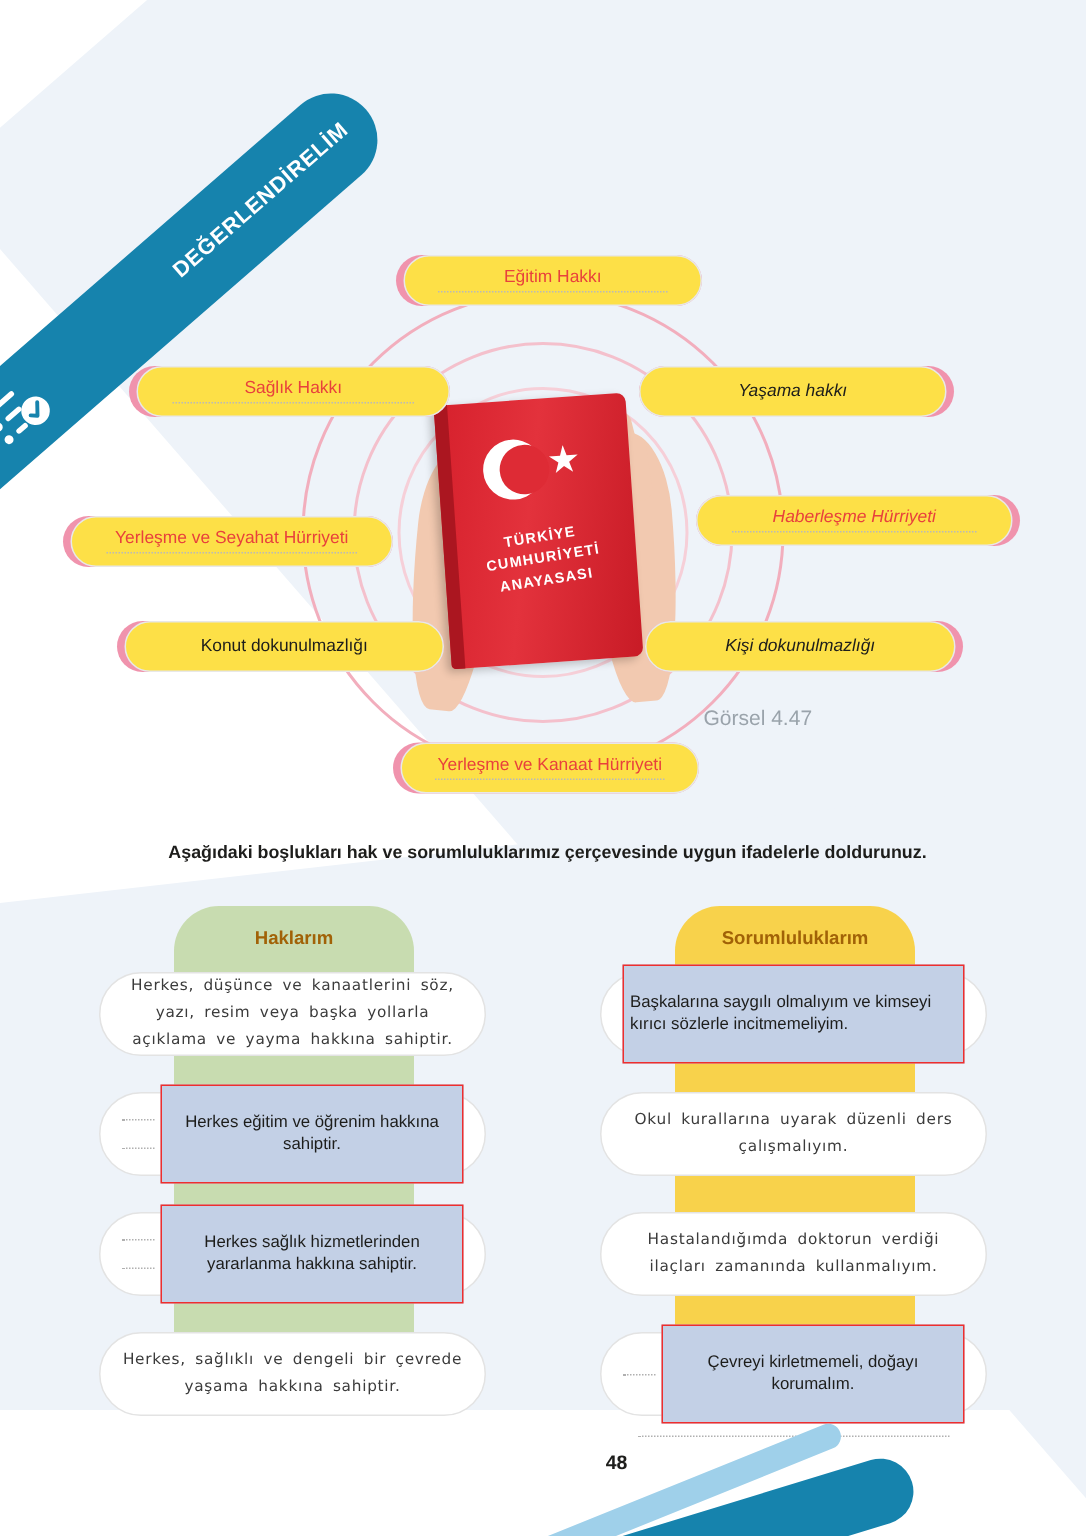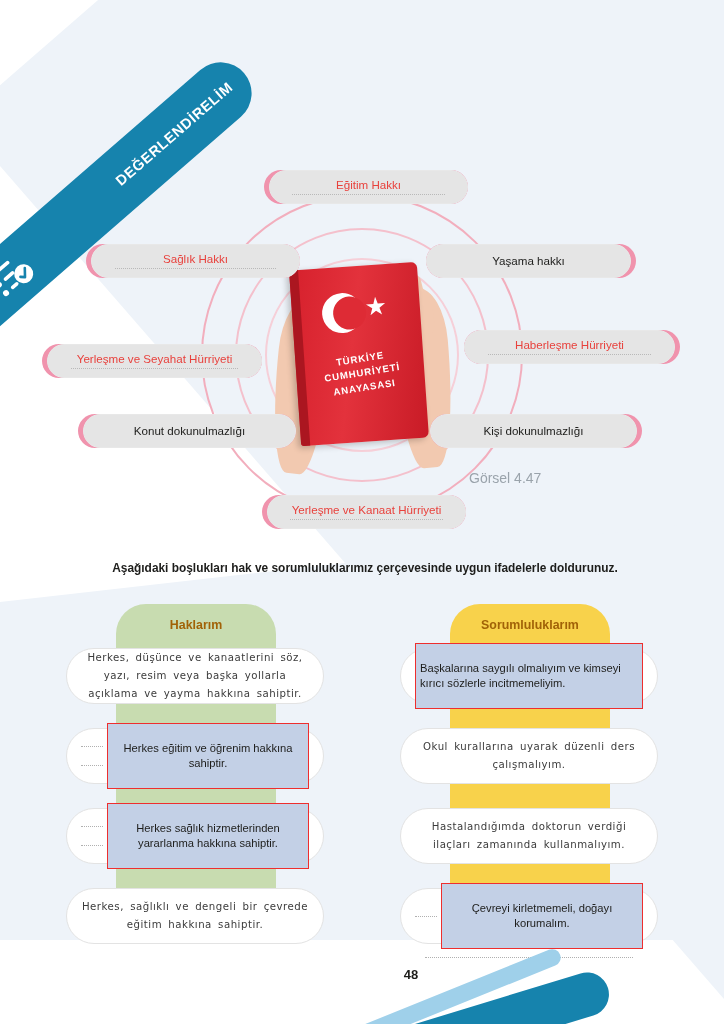--- a/index.html
+++ b/index.html
@@ -215,7 +215,7 @@
     top: 0;
     width: calc(100% - 5px);
     height: 100%;
-    background: #e5e5e5;
+    background: #fde047;
     border: 1.4px solid #e8e8e8;
     border-radius: 17px;
     box-sizing: border-box;

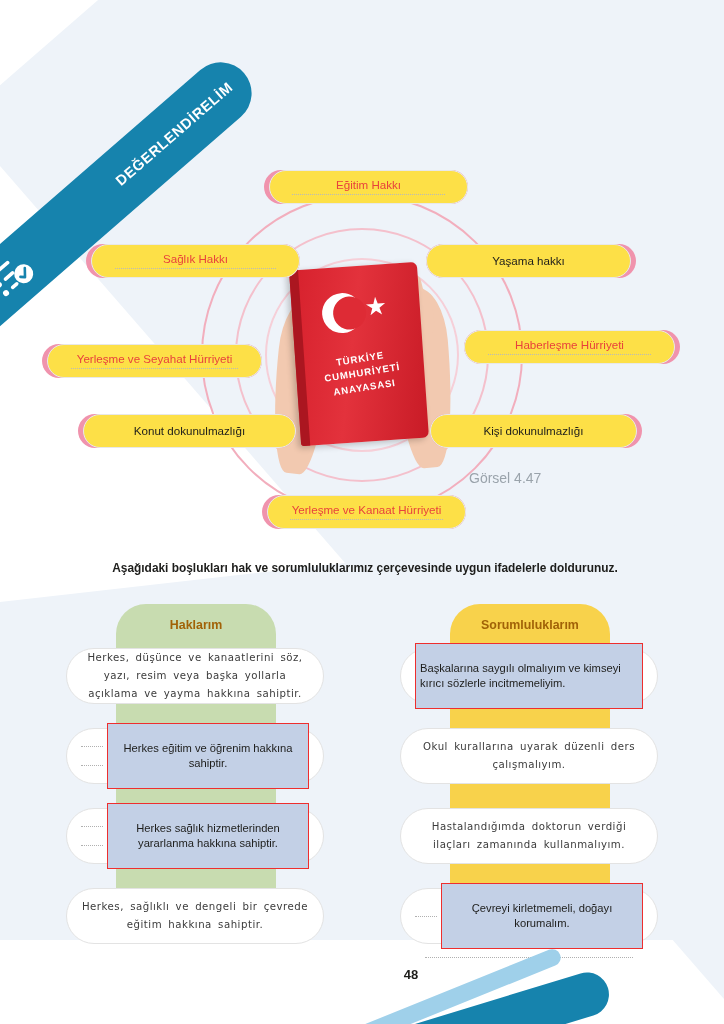--- a/index.html
+++ b/index.html
@@ -224,7 +224,7 @@
     align-items: center;
     justify-content: center;
   }
-  .pill.right .pill-face { left: 0; }
+  .pill.right .pill-face { left: 0; font-style: italic; }
   .pill-text {
     font-size: 11.6px;
     color: #1d1d1b;

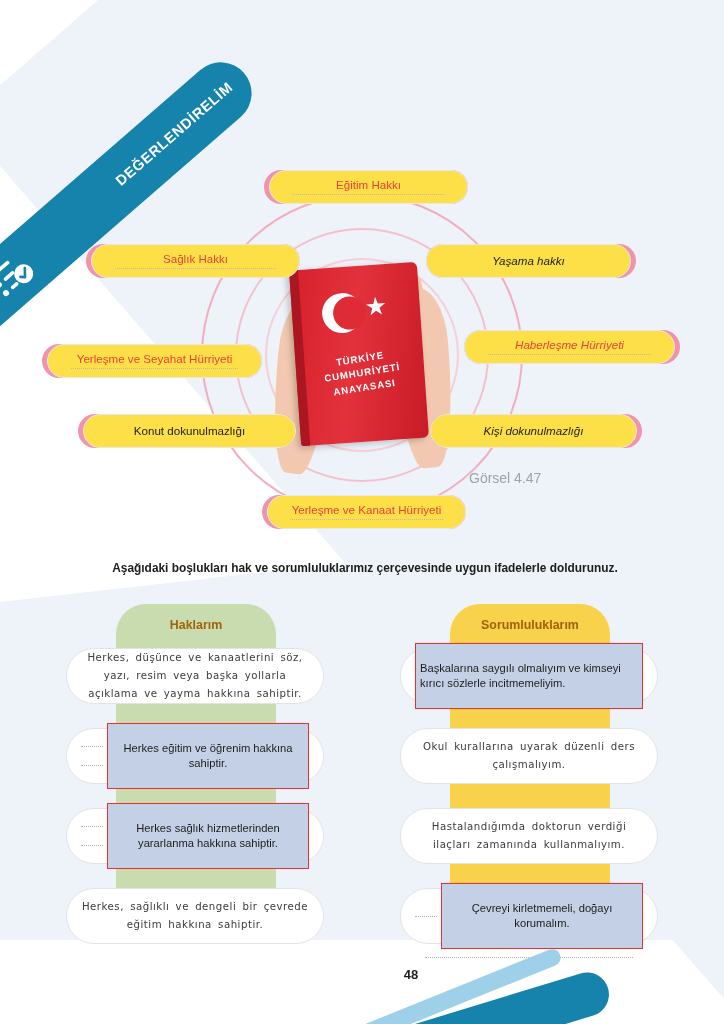--- a/index.html
+++ b/index.html
@@ -544,7 +544,7 @@
       </div>
 
       <div class="cell cell-4">
-        <div class="cell-hand">Herkes, sağlıklı ve dengeli bir çevrede eğitim hakkına sahiptir.</div>
+        <div class="cell-hand">Herkes, sağlıklı ve dengeli bir çevrede yaşama hakkına sahiptir.</div>
       </div>
     </div>
 

